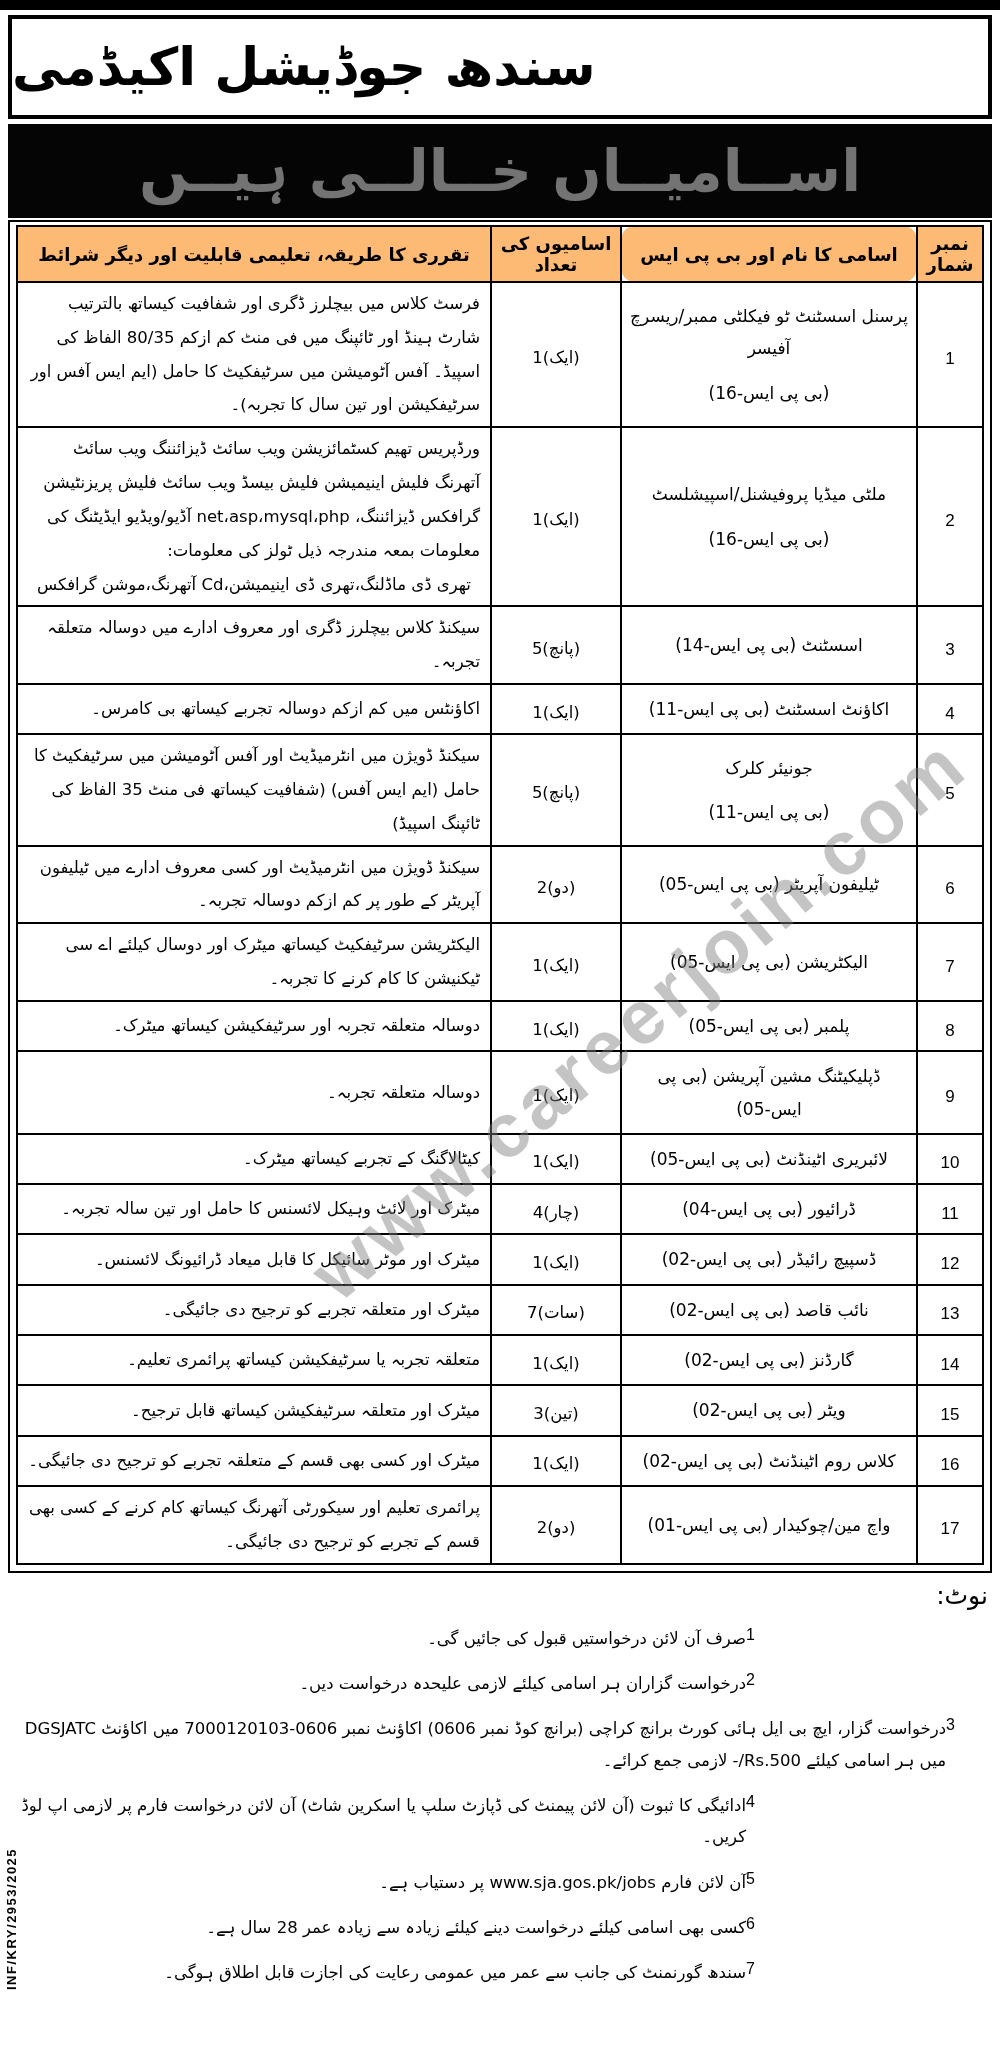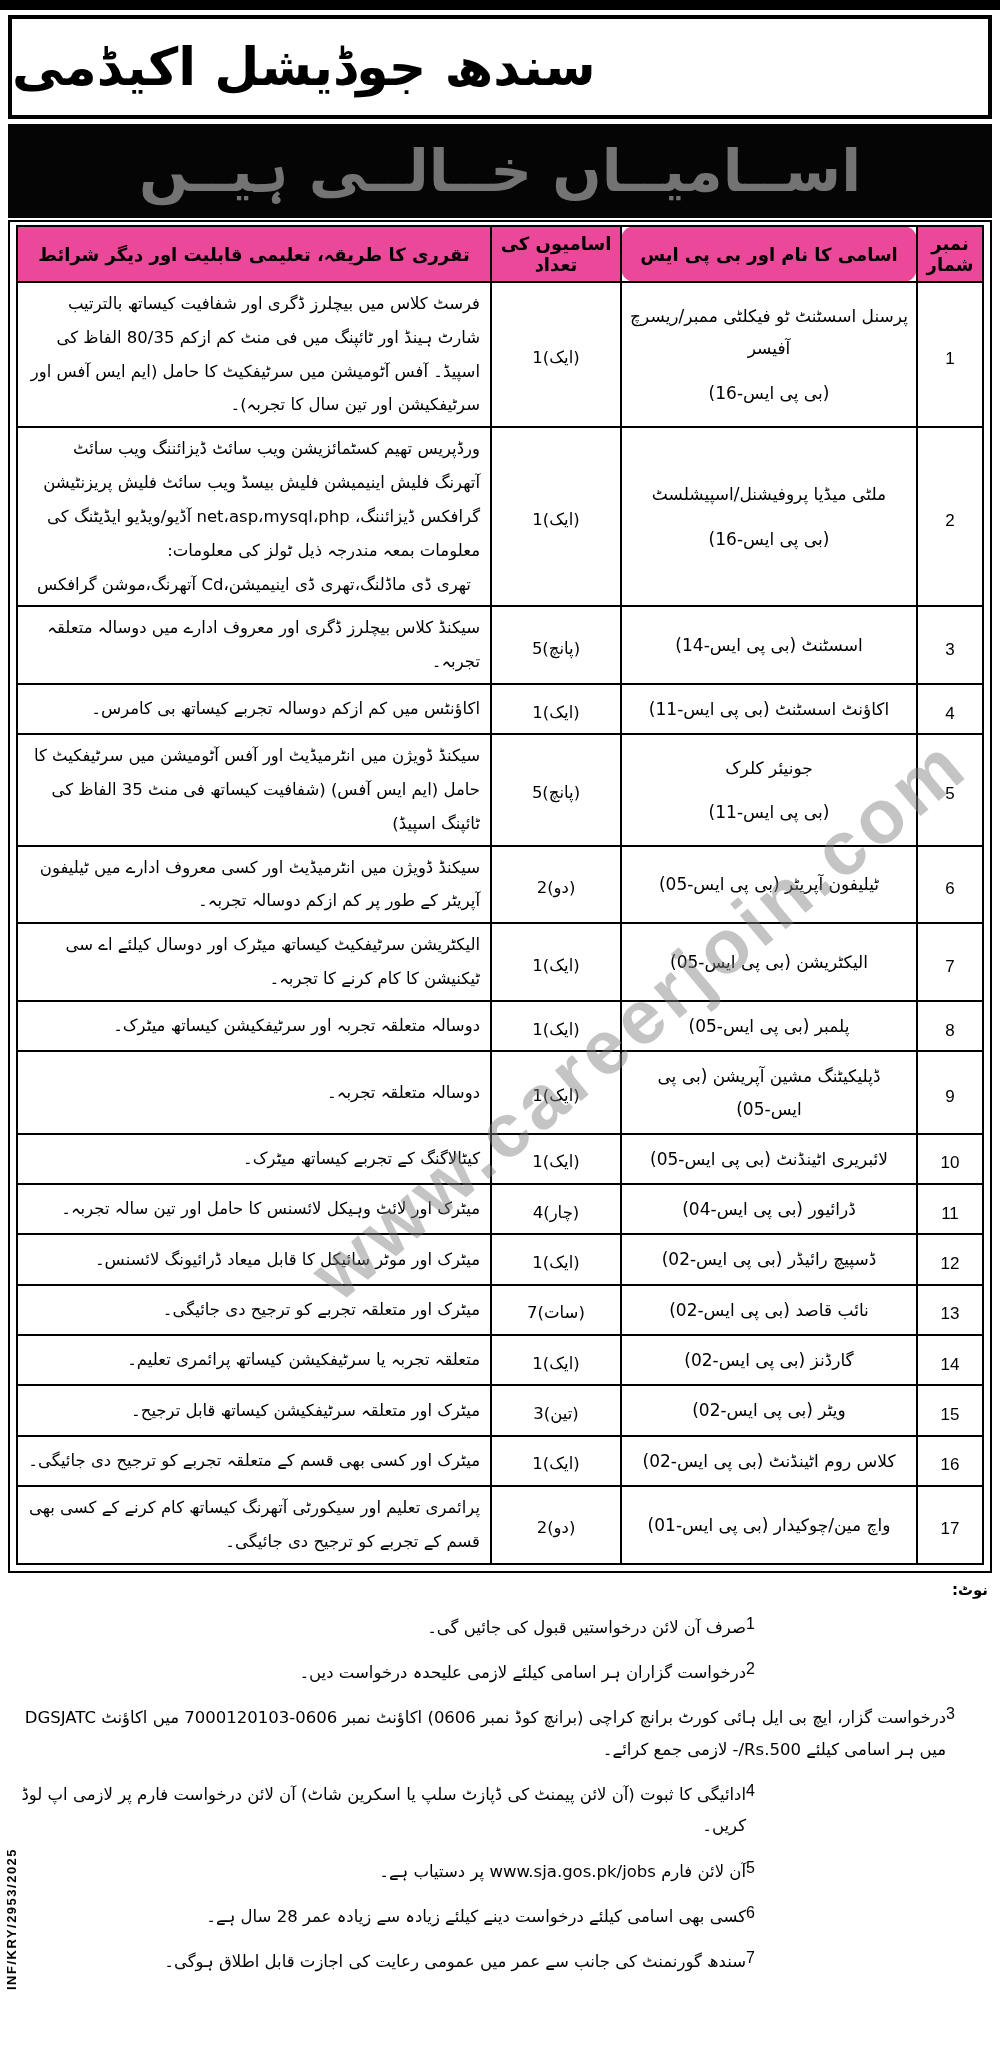--- a/index.html
+++ b/index.html
@@ -23,7 +23,7 @@
   .intro{direction:rtl;text-align:center;font-size:17.5px;margin:2px 0 5px 0;line-height:1.6;}
   table.jobs{width:100%;border-collapse:collapse;direction:rtl;table-layout:fixed;}
   table.jobs th,table.jobs td{border:2px solid #000;vertical-align:middle;}
-  table.jobs thead th{background:#ec4899;font-size:18px;font-weight:bold;padding:6px 4px;}
+  table.jobs thead th{background:#fdba74;font-size:18px;font-weight:bold;padding:6px 4px;}
   .col-serial{width:56px;}
   .col-name{width:286px;border-radius:14px;}
   .col-count{width:120px;}

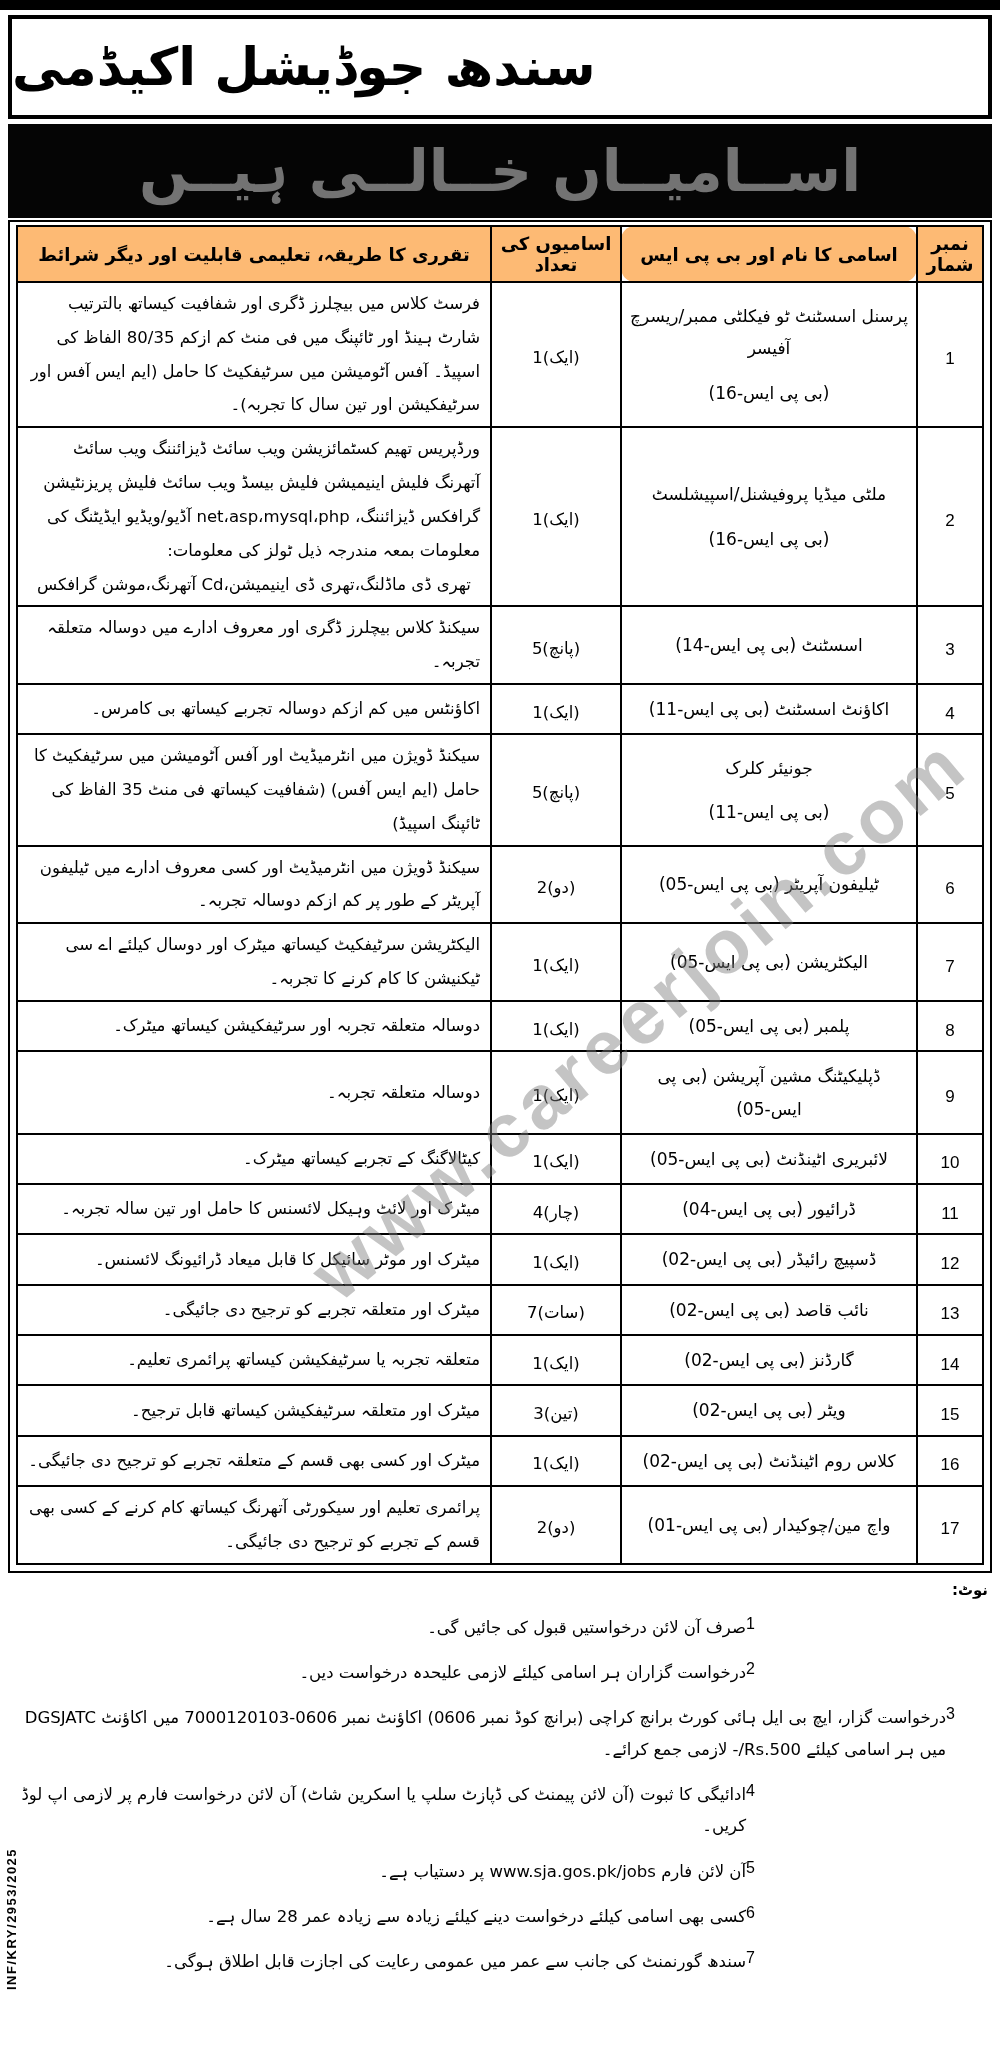--- a/index.html
+++ b/index.html
@@ -37,7 +37,7 @@
 
   
   .notes{margin:8px 8px 0 8px;direction:rtl;}
-  .notes-label{font-size:15px;font-weight:bold;text-align:right;margin:2px 4px 6px 0;}
+  .notes-label{font-size:25px;font-weight:normal;text-align:right;margin:2px 4px 6px 0;}
   .note{display:flex;direction:rtl;margin:0 200px 0 0;padding:7px 0;align-items:flex-start;}
   .note.wide{margin-right:0;padding-right:0;}
   .note-num{width:46px;flex:none;font-family:"Liberation Sans",sans-serif;font-size:16px;

